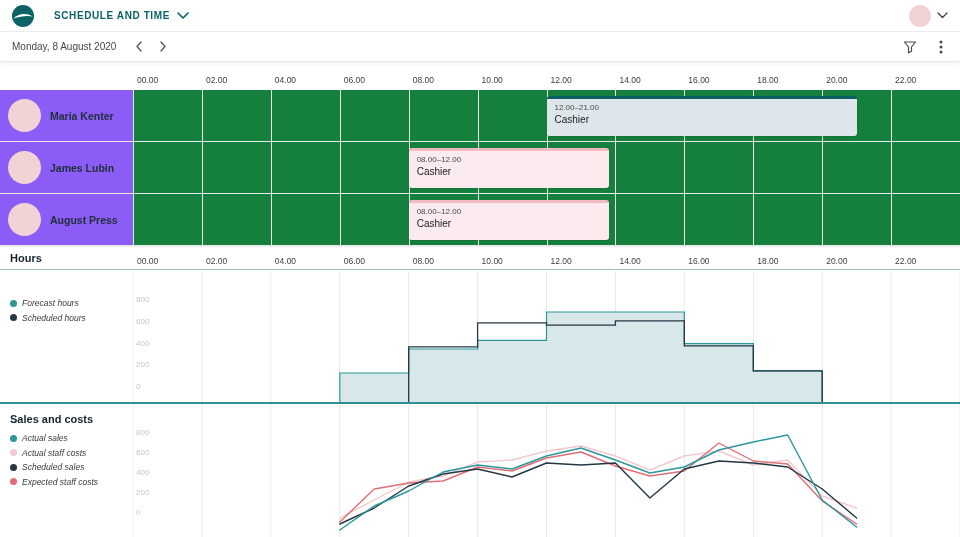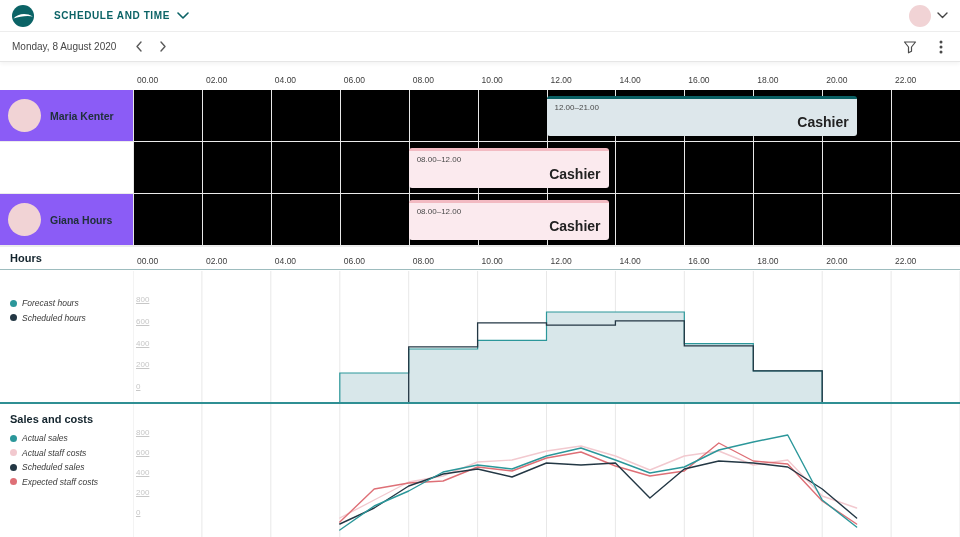--- a/index.html
+++ b/index.html
@@ -44,7 +44,7 @@
   .emp-left { position:absolute; left:0; top:0; width:133px; height:100%; background:#8b5cf6;
               display:flex; align-items:center; z-index:2; }
   .emp-name { margin-left:9px; font-size:10.5px; font-weight:bold; color:#20303a; }
-  .emp-grid { position:absolute; left:133px; right:0; top:0; bottom:0; background:#000000; }
+  .emp-grid { position:absolute; left:133px; right:0; top:0; bottom:0; background:#15803d; }
   .shift { position:absolute; top:6px; height:40px; border-radius:3px; padding:4px 8px;
            box-shadow:0 1px 2px rgba(0,0,0,0.10); z-index:1; cursor:pointer; overflow:hidden; }
   .shift.teal { background:#dde7eb; border-top:3px solid #0a5f63; }

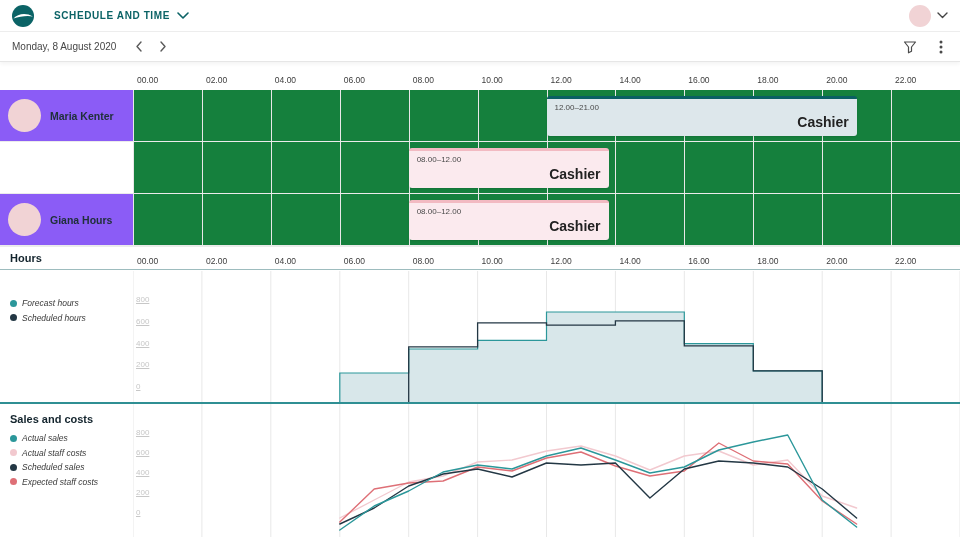--- a/index.html
+++ b/index.html
@@ -50,7 +50,7 @@
   .shift.teal { background:#dde7eb; border-top:3px solid #0a5f63; }
   .shift.pink { background:#fbeaee; border-top:3px solid #f2bac2; }
   .shift-time { font-size:8px; color:#4a4a4a; }
-  .shift-role { font-size:14px; font-weight:bold; color:#222; margin-top:2px;text-align:right; }
+  .shift-role { font-size:10px; font-weight:normal; color:#222; margin-top:2px; }
 
   
   .hours { position:absolute; top:246px; left:0; width:960px; height:157px; background:#fff; border-top:1px solid #ebebeb; }

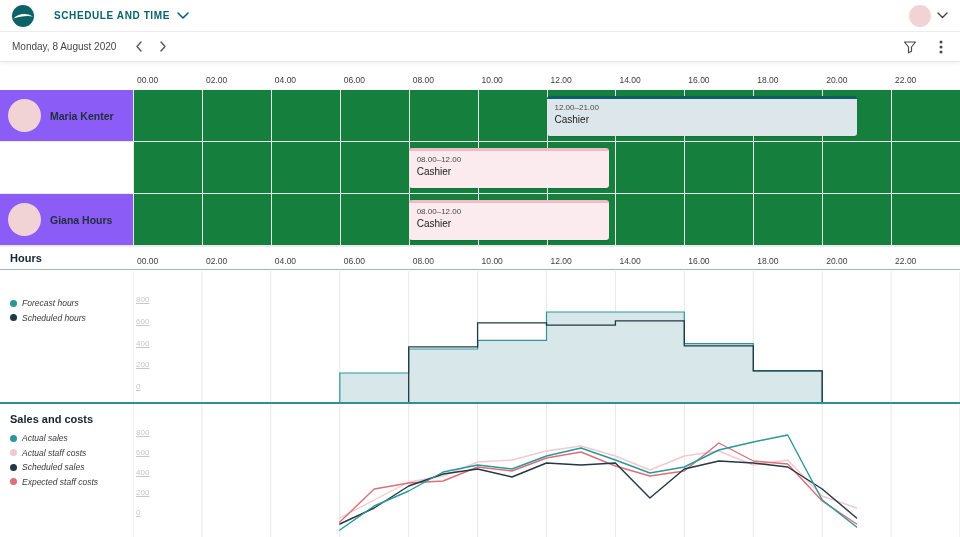--- a/index.html
+++ b/index.html
@@ -176,6 +176,10 @@
           </div>
         </div>
         <div class="emp-row">
+          <div class="emp-left">
+            <span class="avatar lg"></span>
+            <span class="emp-name">James Lubin</span>
+          </div>
           <div class="emp-grid">
             <span class="vline" style="left: 0px;"></span>
             <span class="vline" style="left: 68.9167px;"></span>

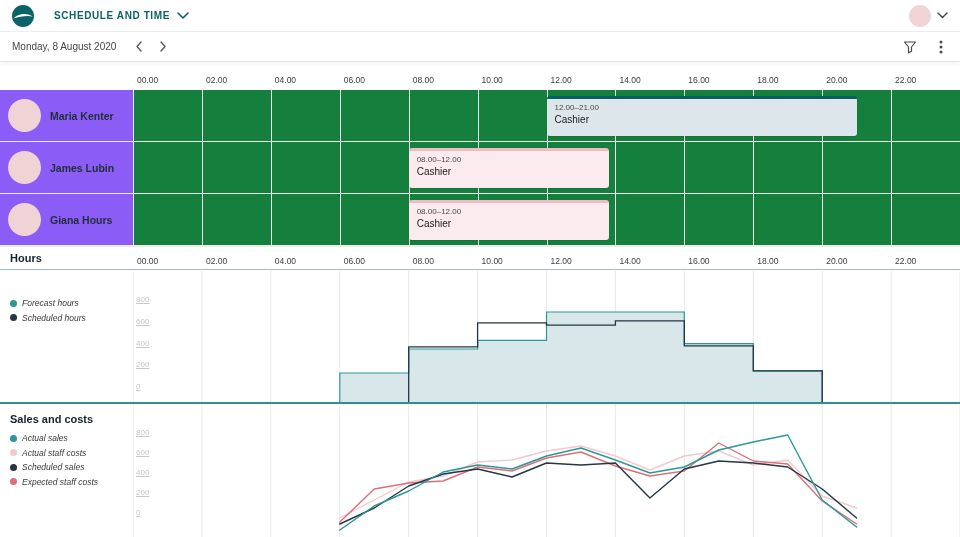--- a/index.html
+++ b/index.html
@@ -202,7 +202,7 @@
         <div class="emp-row">
           <div class="emp-left">
             <span class="avatar lg"></span>
-            <span class="emp-name">Giana Hours</span>
+            <span class="emp-name">August Press</span>
           </div>
           <div class="emp-grid">
             <span class="vline" style="left: 0px;"></span>

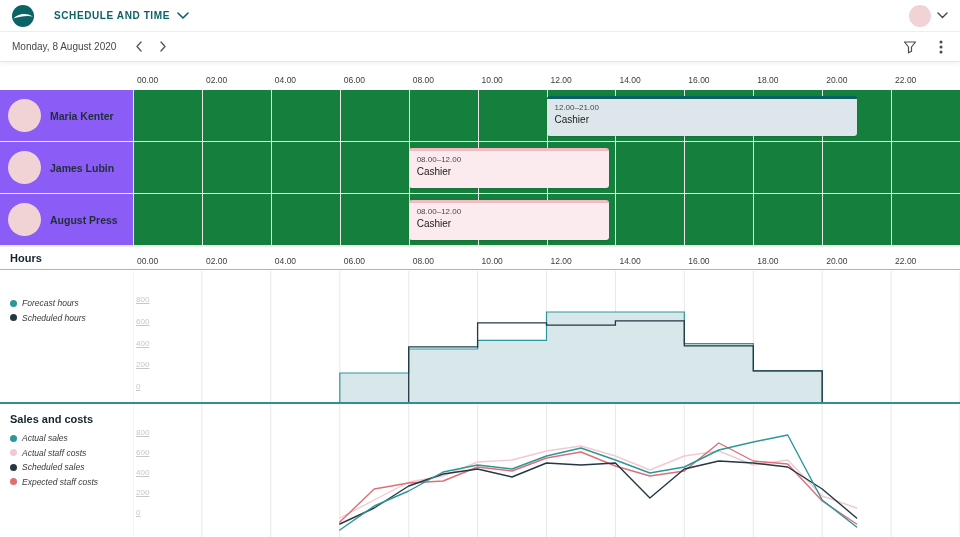--- a/index.html
+++ b/index.html
@@ -30,7 +30,7 @@
   .ruler { position:absolute; left:133px; right:0; }
   .tlabel { position:absolute; bottom:5px; font-size:8.5px; color:#3d3d3d; white-space:nowrap; }
   .vline { position:absolute; top:0; bottom:0; width:1px; background:#e8e8e8; }
-  .ytick { position:absolute; left:3px; font-size:8px; color:#c7c7c7;text-decoration:underline; }
+  .ytick { position:absolute; left:3px; font-size:8px; color:#c7c7c7; }
   .panel-title { font-size:11px; font-weight:bold; color:#13242d; }
   .leg-item { display:flex; align-items:center; gap:5px; height:14.5px; }
   .leg-dot { width:7px; height:7px; border-radius:50%; flex:0 0 auto; }

